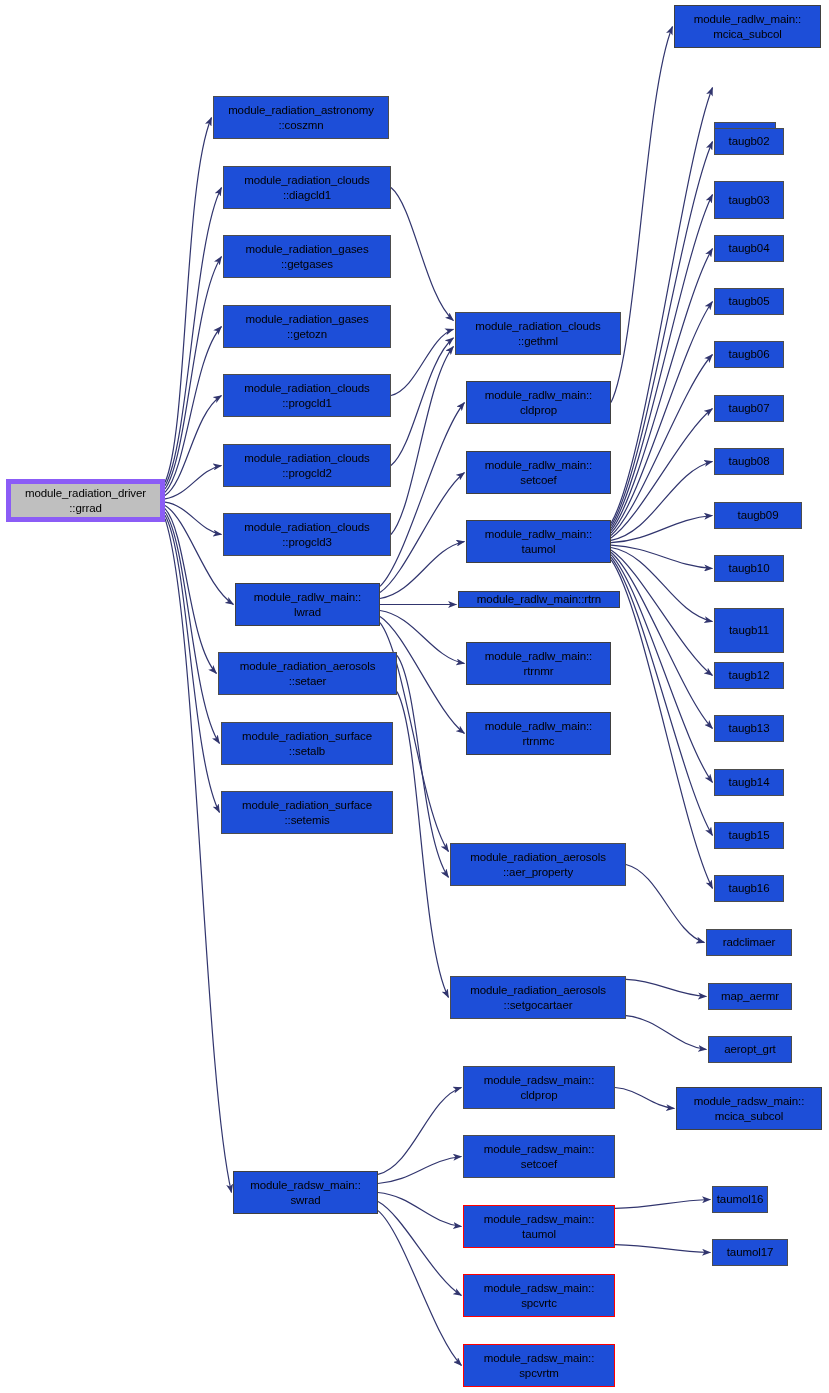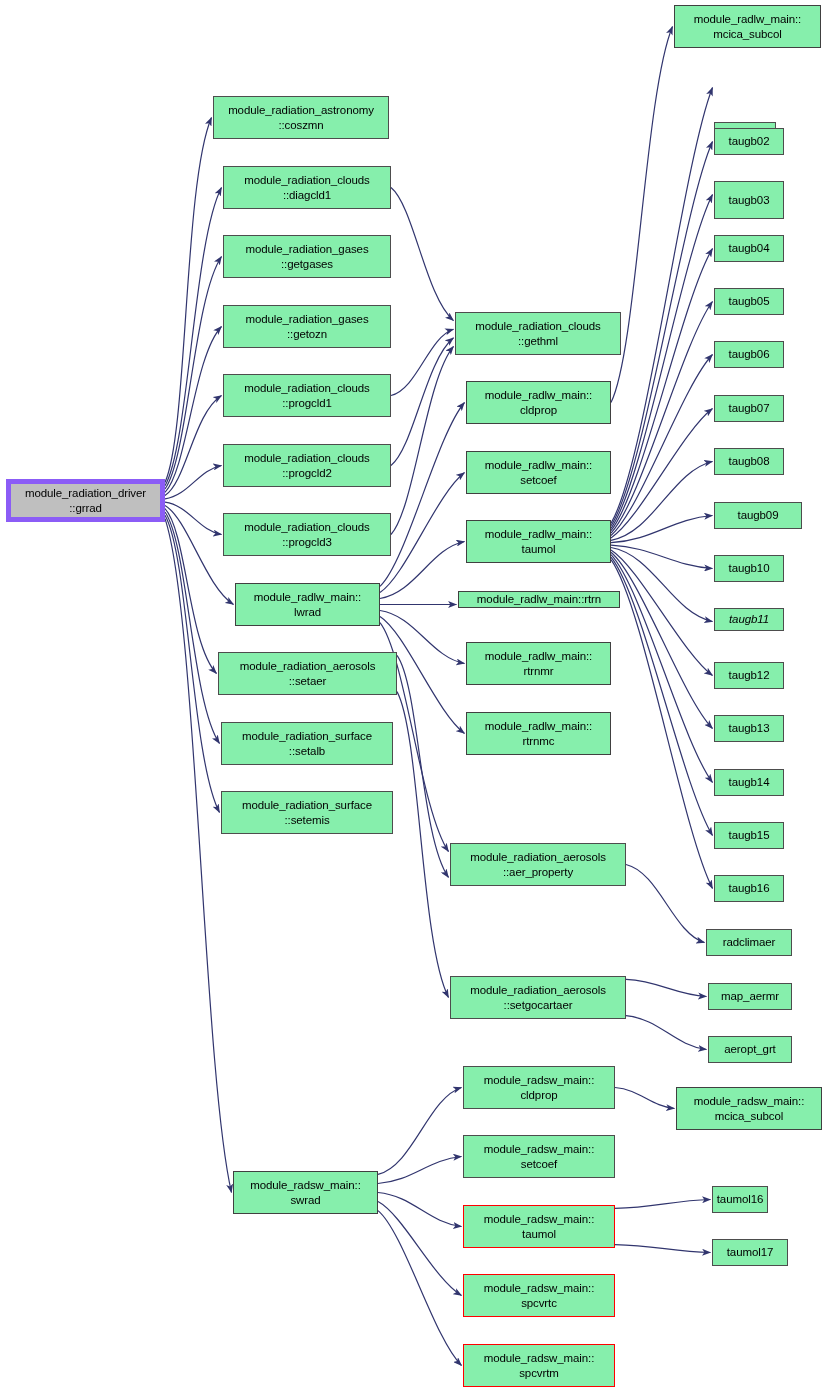--- a/index.html
+++ b/index.html
@@ -7,7 +7,7 @@
   #canvas{position:relative;width:829px;height:1393px;overflow:hidden;background:#fff;}
   svg#edges{position:absolute;left:0;top:0;width:829px;height:1393px;}
   .node{position:absolute;box-sizing:border-box;display:flex;align-items:center;justify-content:center;
-        text-align:center;background:#86efac;border:1px solid #4d4d4d;
+        text-align:center;background:#1d4ed8;border:1px solid #4d4d4d;
         font-family:"Liberation Sans",sans-serif;font-size:11.5px;color:#000;line-height:1.22;
         letter-spacing:-0.1px;}
   .node .lbl{display:block;padding:0 3px;white-space:pre-line;}

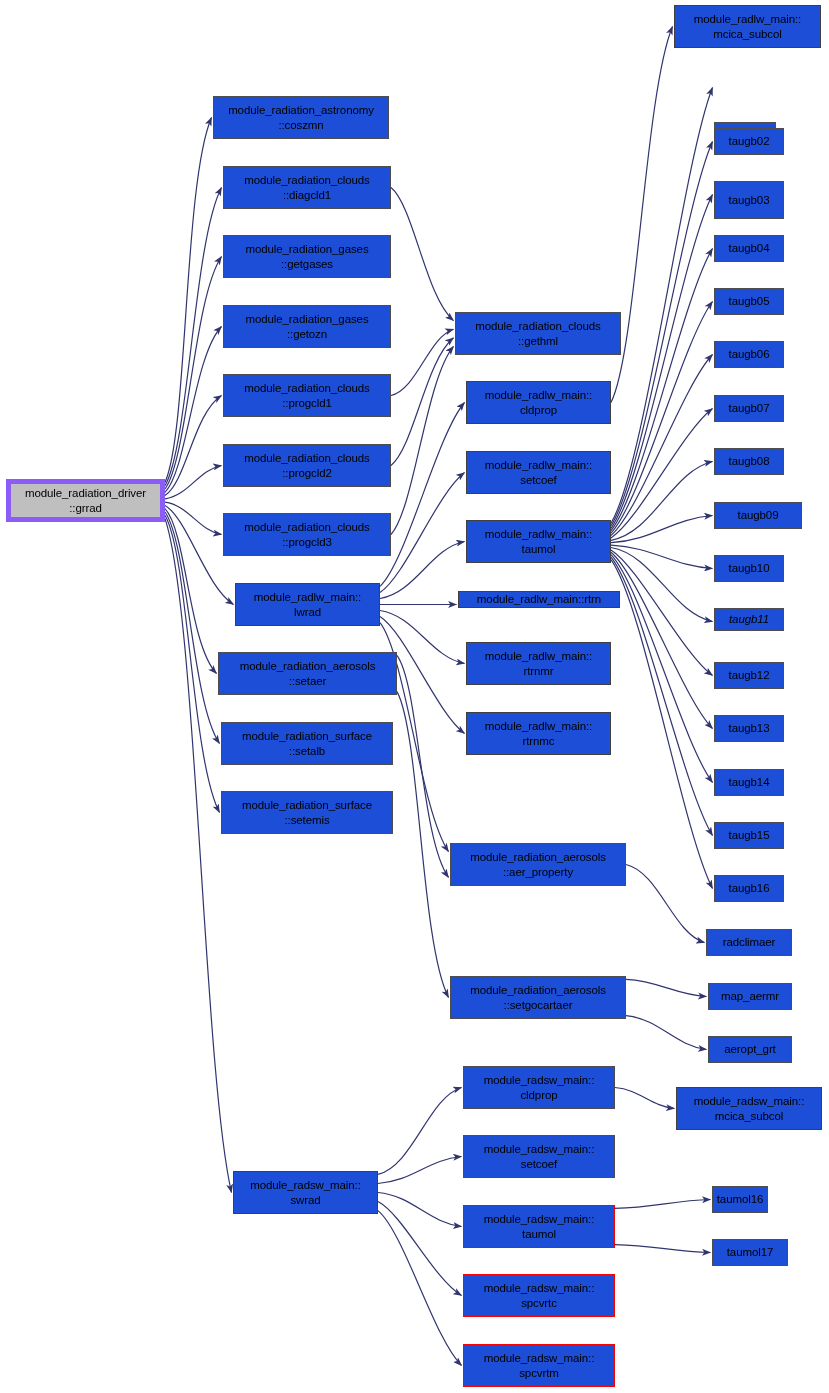--- a/index.html
+++ b/index.html
@@ -223,7 +223,7 @@
       <div class="node" style="left: 714px; top: 555px; width: 70px; height: 27px;">
         <span class="lbl">taugb10</span>
       </div>
-      <div class="node" style="left: 714px; top: 608px; width: 70px; height: 23px; font-style: italic;">
+      <div class="node" style="left: 714px; top: 608px; width: 70px; height: 45px;">
         <span class="lbl">taugb11</span>
       </div>
       <div class="node" style="left: 714px; top: 662px; width: 70px; height: 27px;">

